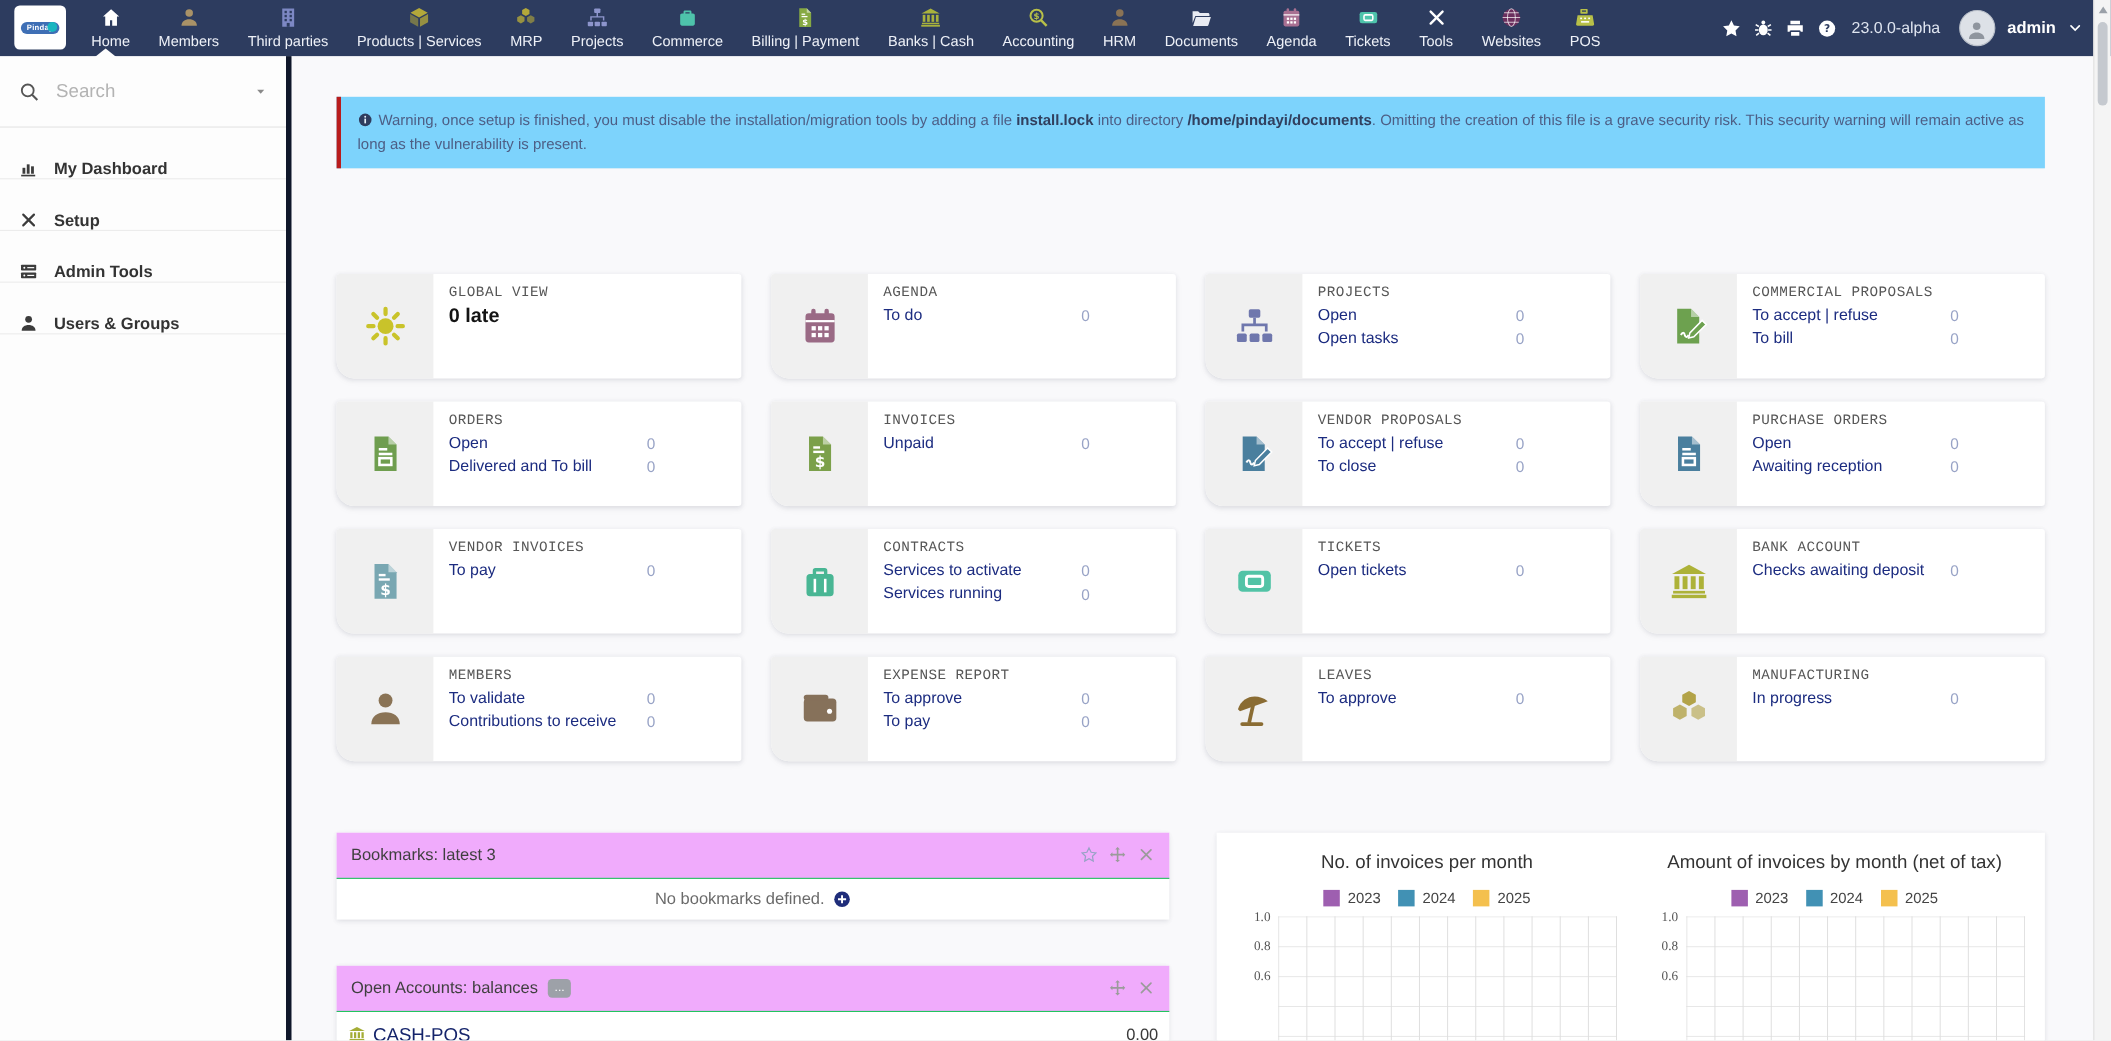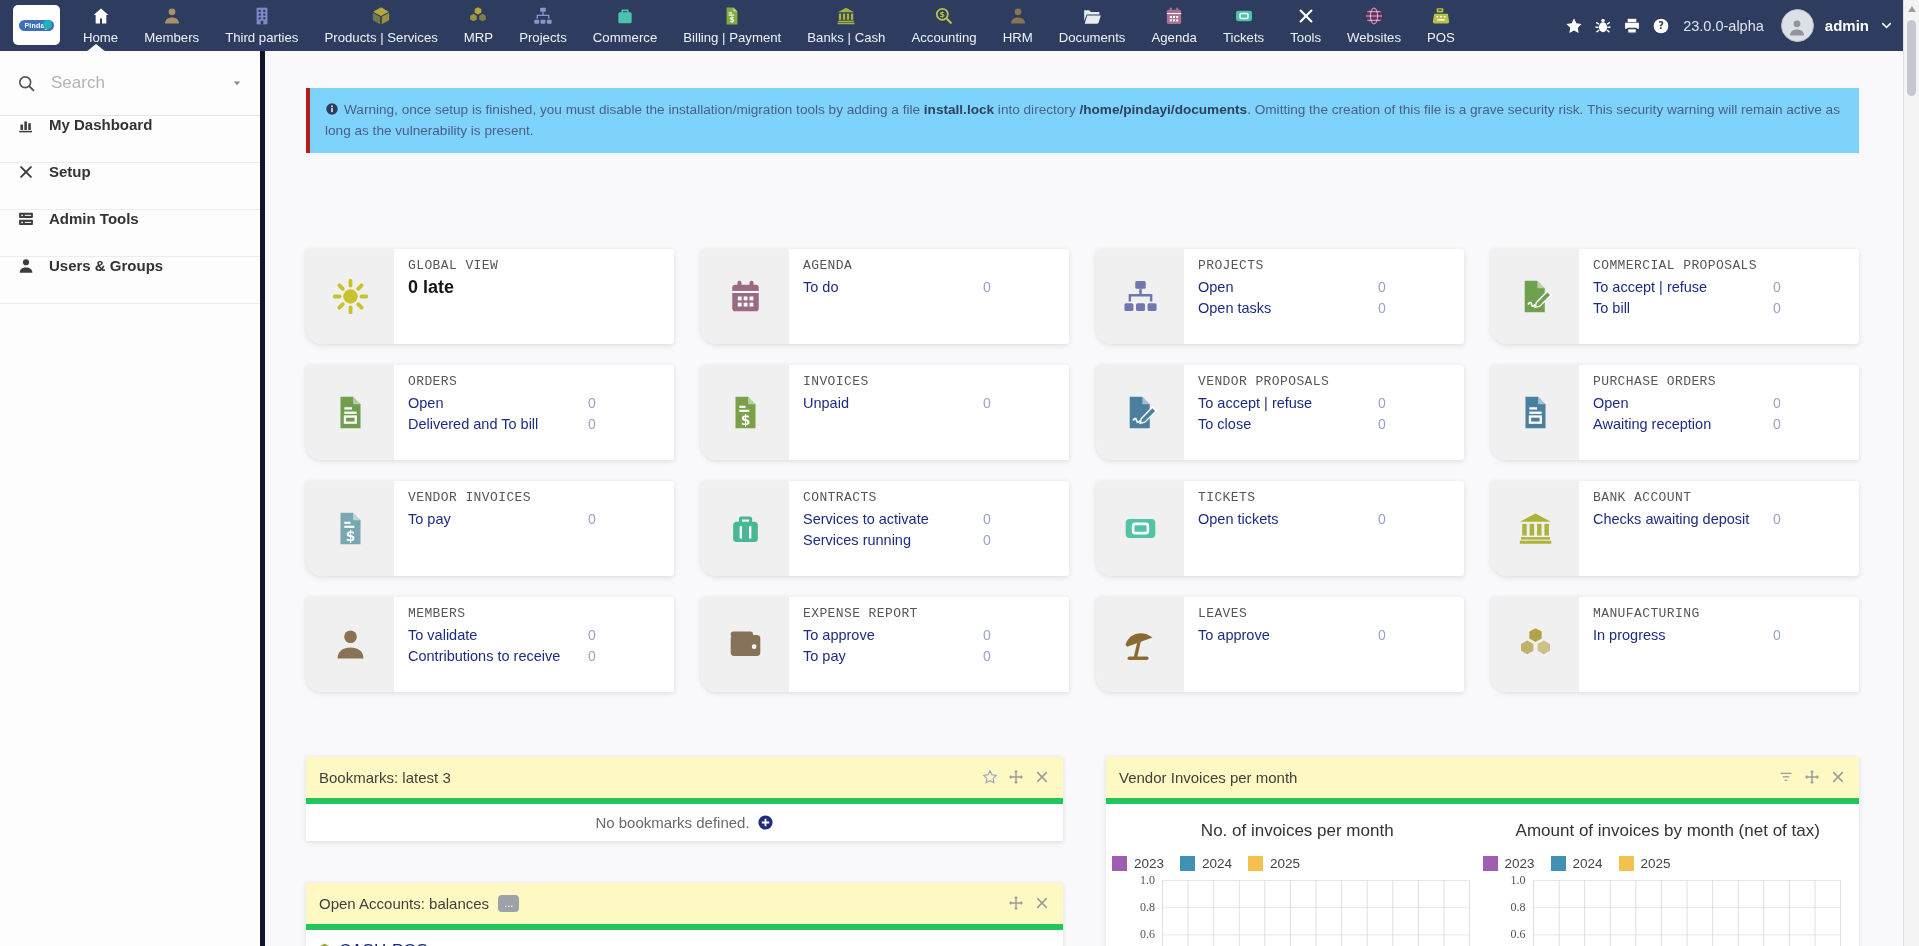--- a/index.html
+++ b/index.html
@@ -45,7 +45,7 @@
                 margin-left:13px;width:160px;font-family:inherit;}
   .search-input::placeholder{color:#b3b3b3;}
   .s-caret{width:14px;height:14px;color:#8a8a8a;position:absolute;right:16px;cursor:pointer;}
-  .side-item{height:46px;display:flex;align-items:flex-start;gap:14px;padding:0 17px;
+  .side-item{height:46px;display:flex;align-items:flex-end;gap:14px;padding:0 17px;
              border-bottom:1px solid #ececec;cursor:pointer;}
   .side-item .ic{width:18px;height:18px;color:#3c3c3c;}
   .side-label{font-size:15px;color:#333;font-weight:600;}

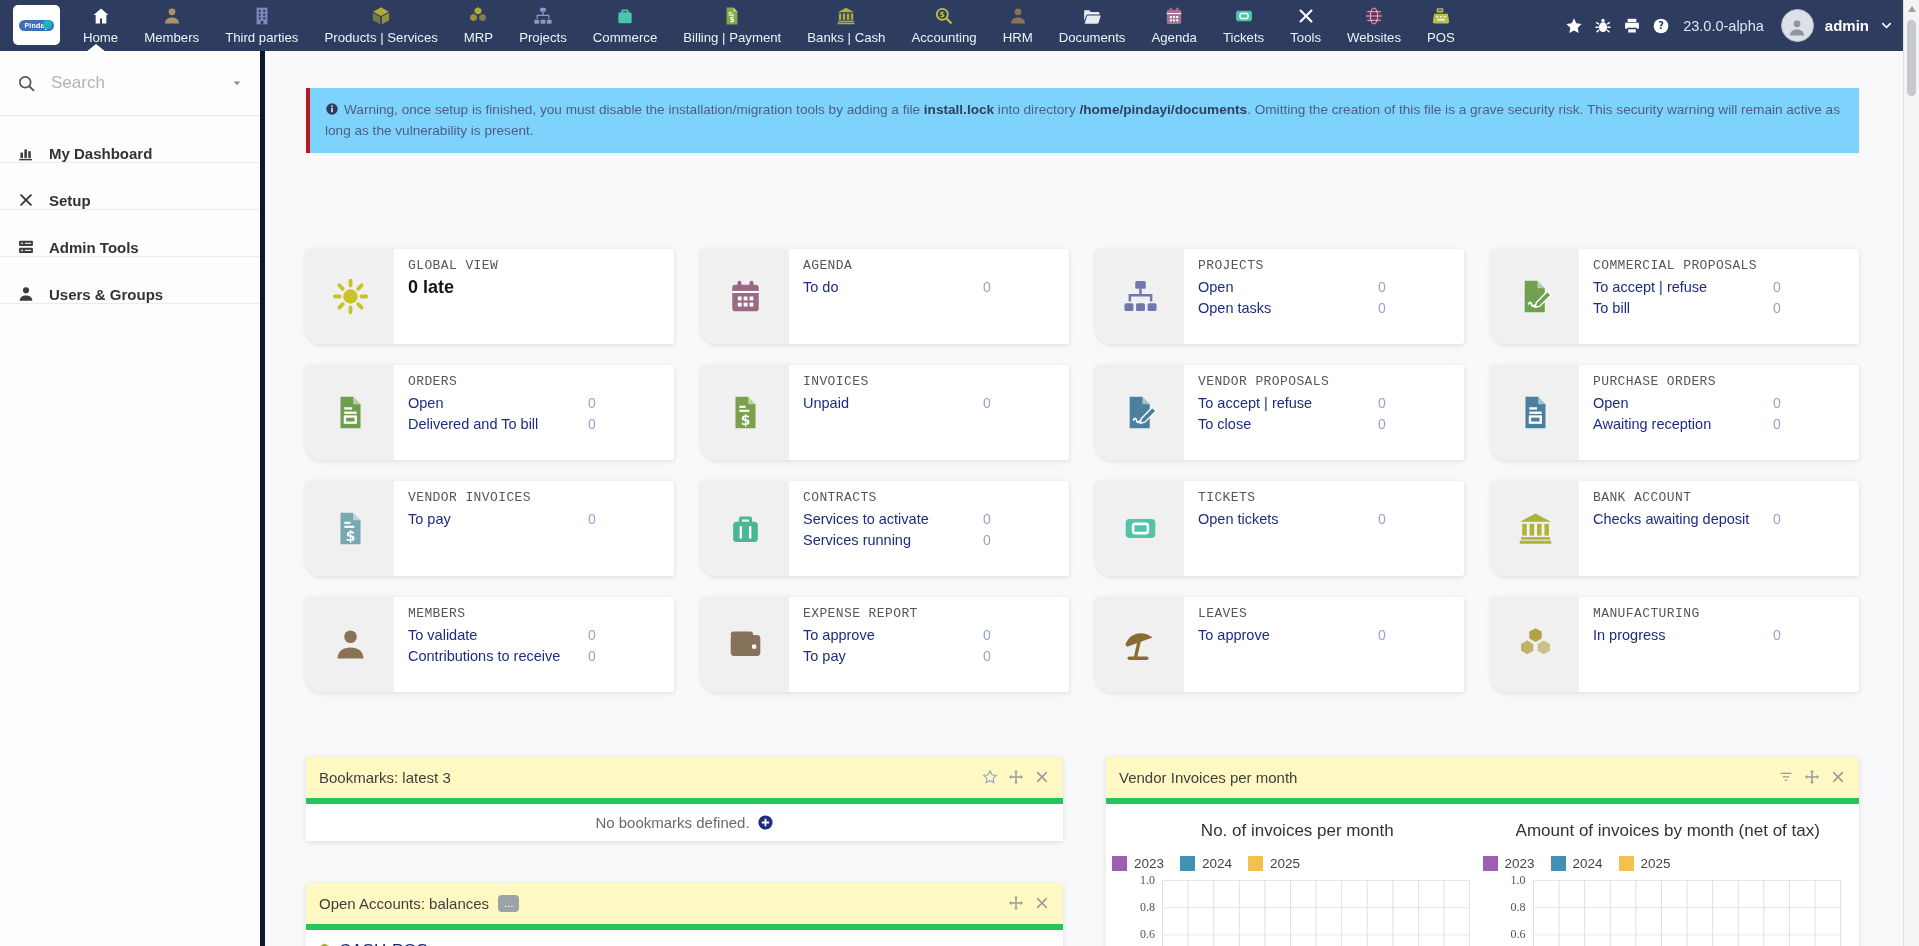--- a/index.html
+++ b/index.html
@@ -79,7 +79,7 @@
   .bottom{margin-top:65px;display:flex;align-items:flex-start;gap:43px;}
   .left-col{width:757px;flex:0 0 757px;}
   .panel{background:#fff;box-shadow:0 1px 4px rgba(40,50,80,.10),0 2px 8px rgba(0,0,0,.04);}
-  .panel-h{height:41px;background:#fef9c3;border-bottom:6px solid #22c55e;display:flex;
+  .panel-h{height:41px;background:#f0abfc;border-bottom:1px solid #22c55e;display:flex;
            align-items:center;padding:0 13px;}
   .panel-title{font-size:15px;color:#3f3f3f;}
   .h-icons{margin-left:auto;display:flex;align-items:center;gap:10px;color:#9b9b9b;}

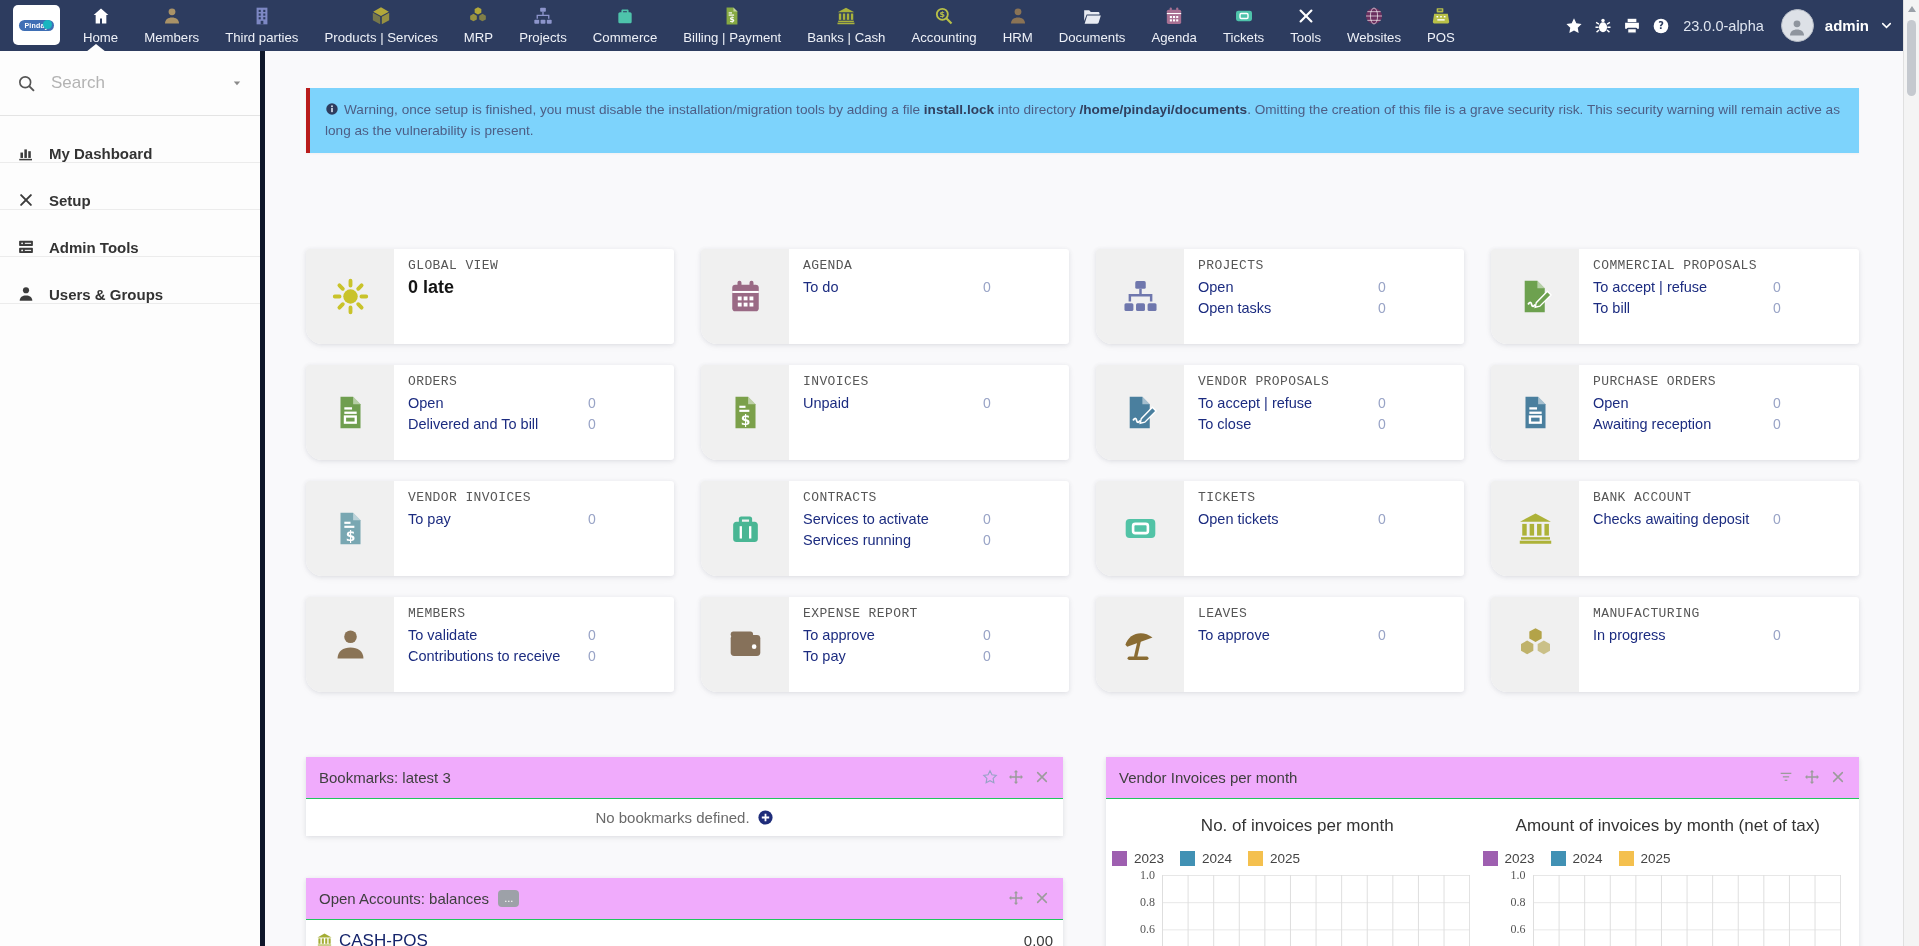--- a/index.html
+++ b/index.html
@@ -894,28 +894,6 @@
       </div>
 
       <section class="panel chartbox">
-        <header class="panel-h">
-          <span class="panel-title">Vendor Invoices per month</span>
-          <span class="h-icons">
-            <span class="ic">
-                <svg viewBox="0 0 24 24" fill="currentColor">
-                  <rect x="4" y="5.6" width="16" height="1.9"></rect>
-                  <rect x="7.3" y="10.8" width="9.4" height="1.9"></rect>
-                  <rect x="10" y="16" width="4" height="1.9"></rect>
-                </svg>
-              </span>
-            <span class="ic">
-                <svg viewBox="0 0 24 24" fill="currentColor">
-                  <path d="M12 1.6l3.2 3.2h-2.1v6h6V8.7l3.3 3.3-3.3 3.3v-2.1h-6v6h2.1L12 22.4l-3.2-3.2h2.1v-6h-6v2.1L1.6 12l3.3-3.3v2.1h6v-6H8.8z"></path>
-                </svg>
-              </span>
-            <span class="ic">
-                <svg viewBox="0 0 24 24" fill="currentColor">
-                  <path stroke="currentColor" stroke-width="2.3" stroke-linecap="round" d="M5.5 5.5l13 13M18.5 5.5l-13 13"></path>
-                </svg>
-              </span>
-          </span>
-        </header>
         <div class="charts" id="charts">
             <div class="mini">
     <div class="m-title">No. of invoices per month</div>

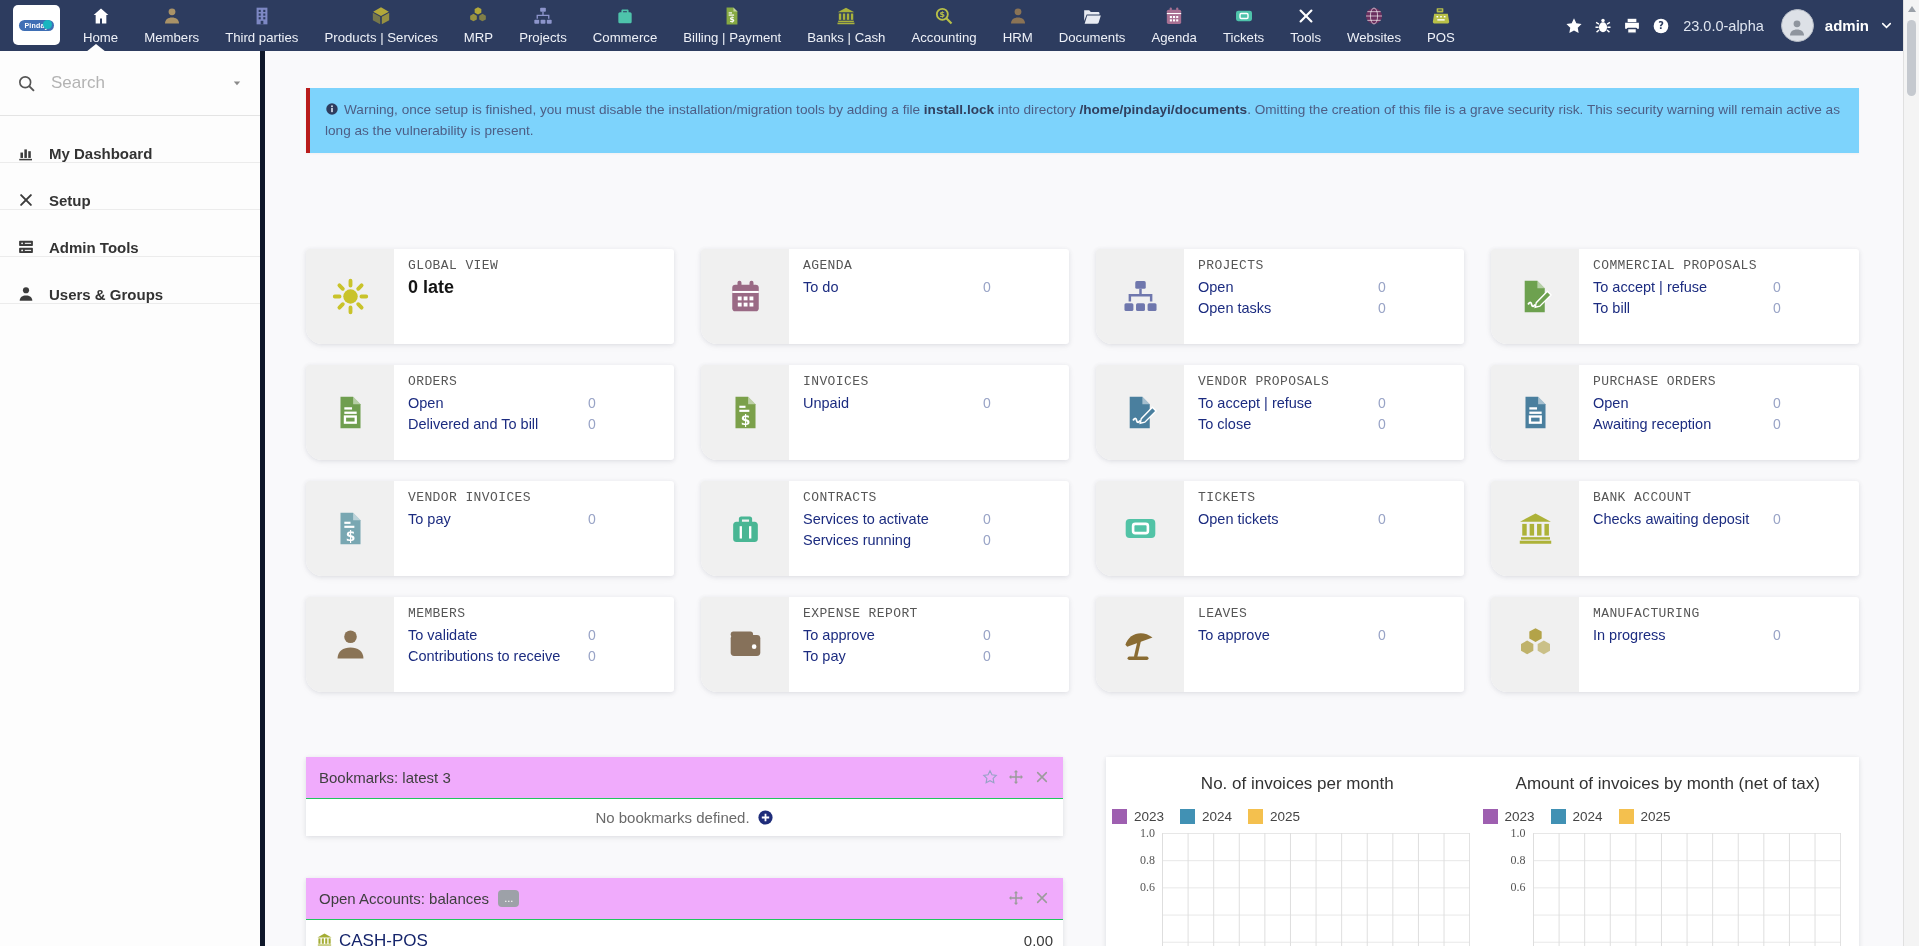--- a/index.html
+++ b/index.html
@@ -102,7 +102,7 @@
   .charts{display:flex;padding:17px 6px 30px 6px;}
   .mini{flex:1;}
   .m-title{text-align:center;font-size:17px;color:#333;margin-bottom:15px;}
-  .m-legend{display:flex;gap:16px;font-size:13.5px;color:#444;
+  .m-legend{display:flex;justify-content:center;gap:16px;font-size:13.5px;color:#444;
             margin-bottom:9px;align-items:center;}
   .lg{display:flex;align-items:center;gap:7px;}
   .sq{width:15px;height:15px;display:inline-block;}

